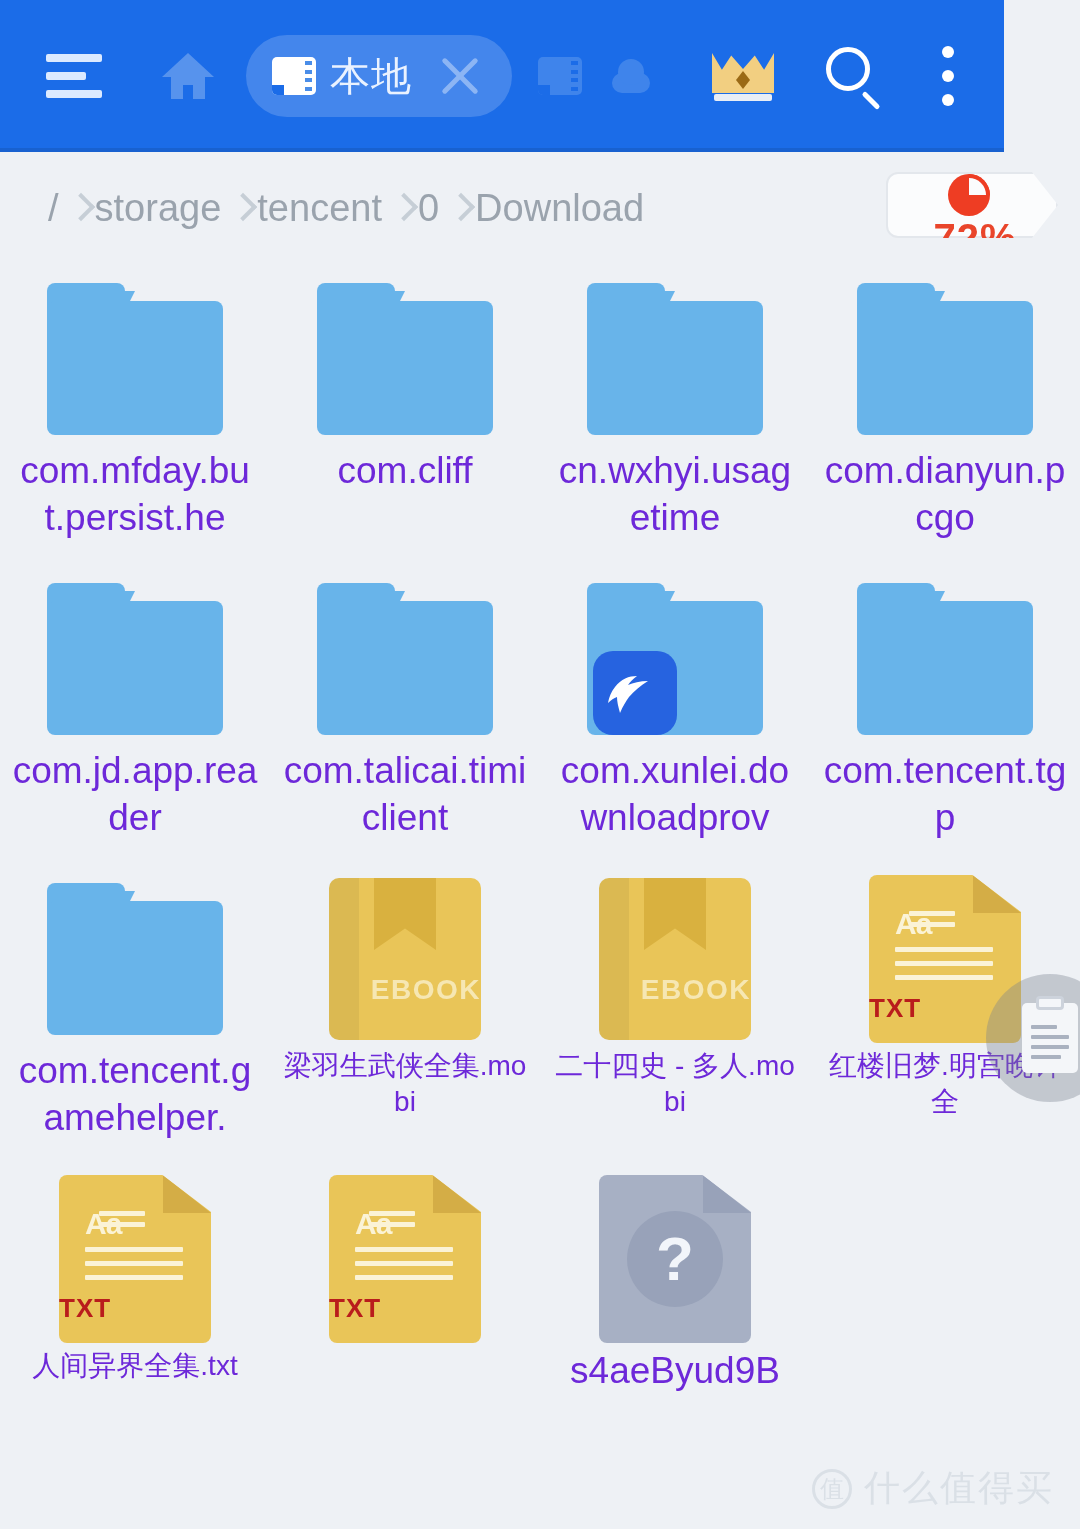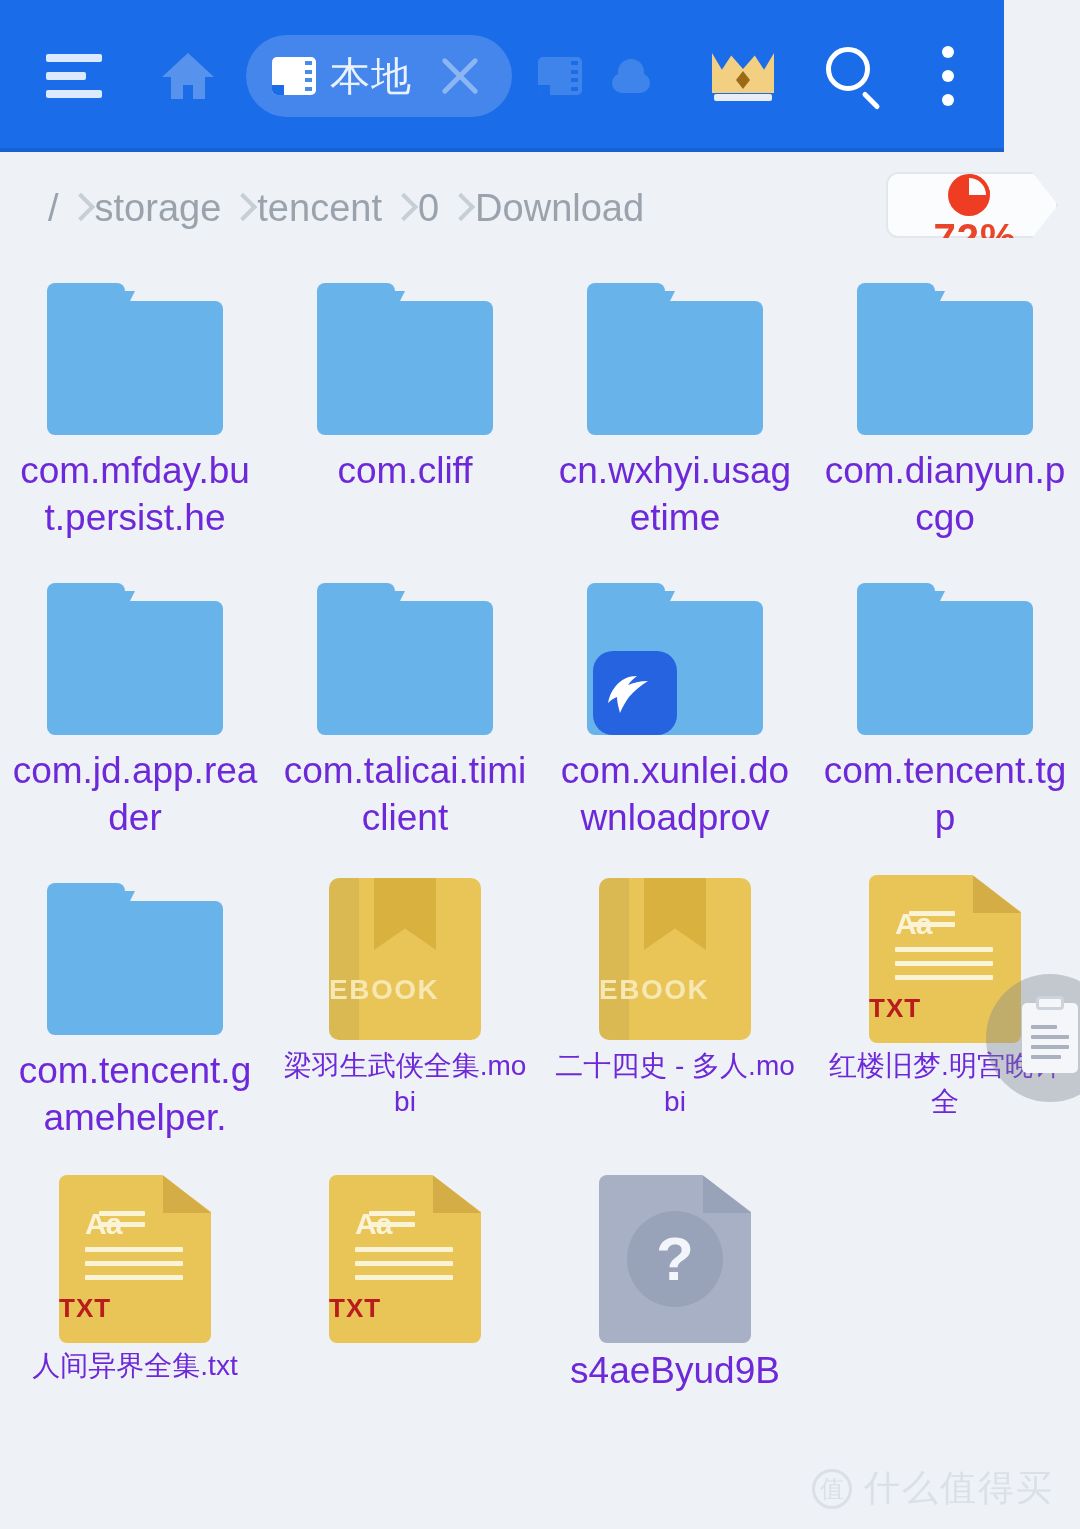--- a/index.html
+++ b/index.html
@@ -228,7 +228,7 @@
     clip-path:polygon(0 0,100% 0,100% 100%,50% 70%,0 100%);
   }
   .ebook .lbl{
-    position:absolute; left:0; right:0; top:96px; text-align:left;
+    position:absolute; left:0; right:0; top:96px; text-align:right;
     font-size:28px; font-weight:bold; color:#f6e7b3; letter-spacing:1.5px;
   }
 

